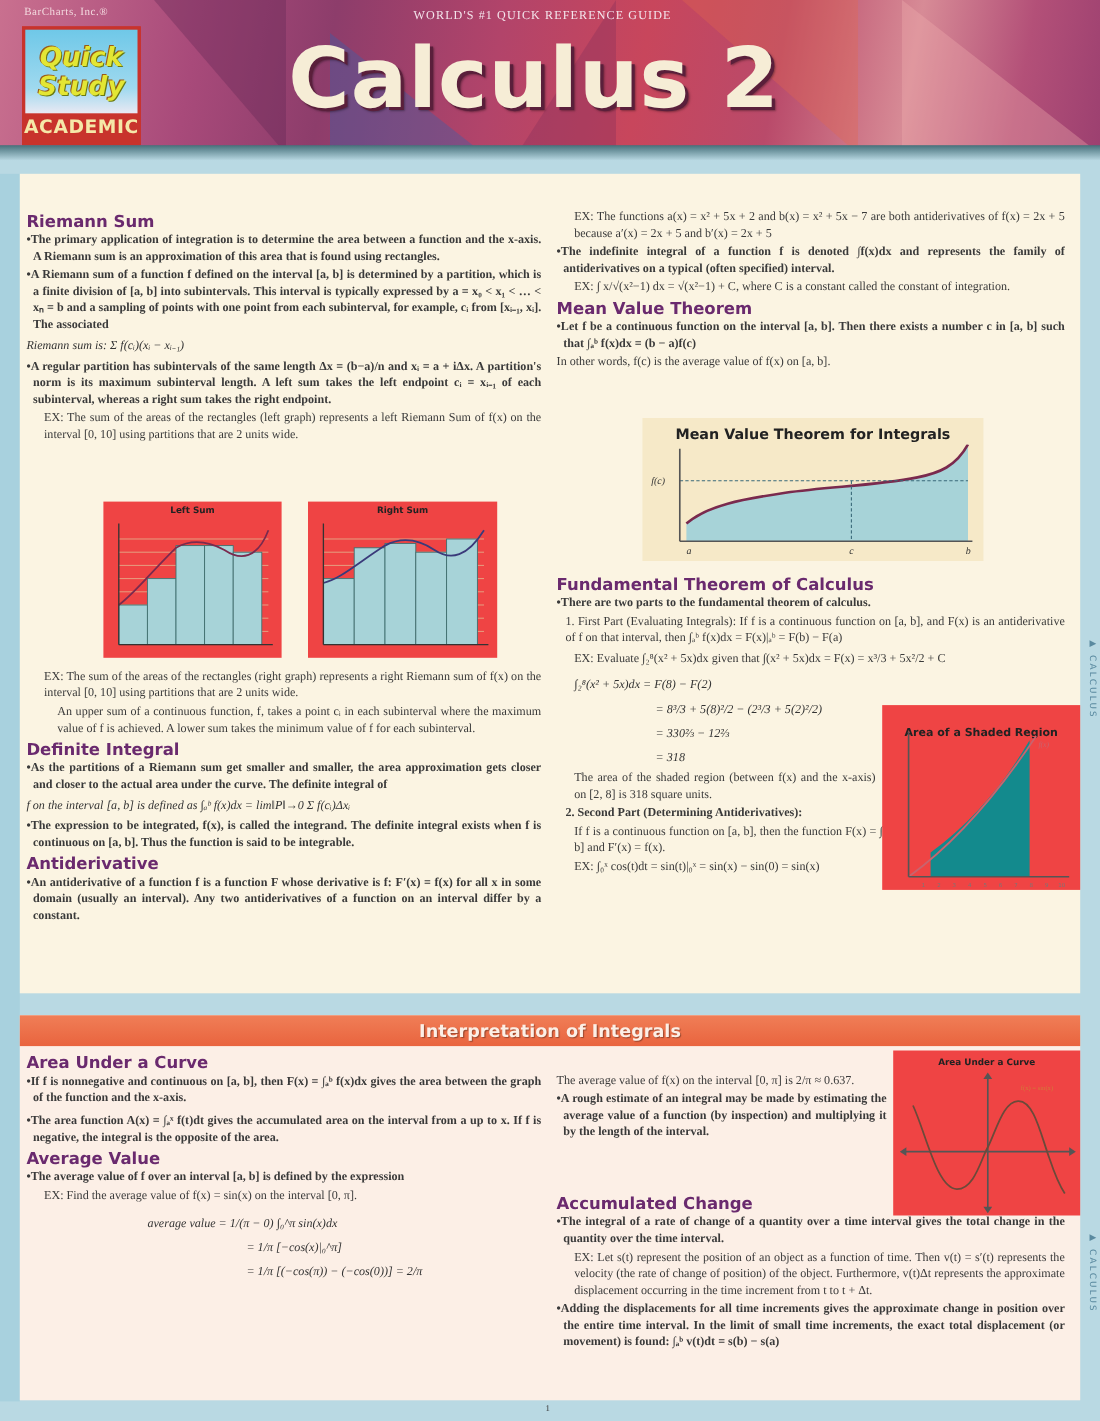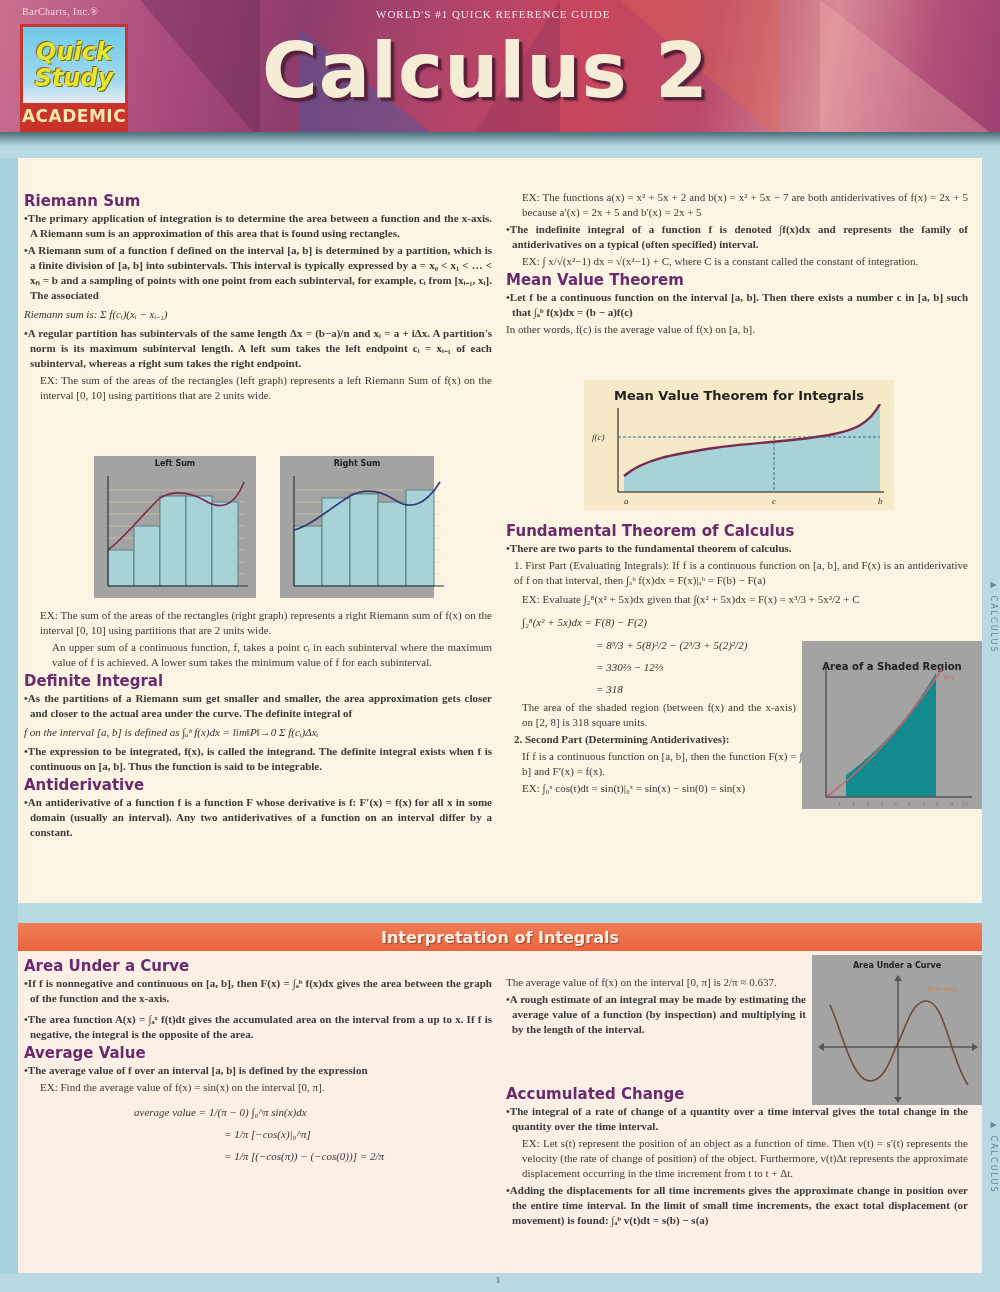--- a/index.html
+++ b/index.html
@@ -78,7 +78,7 @@
   .plain { color: #3a3a3a; margin-bottom: 2px; }
 
   
-  .chart-box { position: absolute; background: #a3a3a3; }
+  .chart-box { position: absolute; background: #ef4444; }
   .chart-title { font-family: "DejaVu Sans", sans-serif; font-weight: bold; font-size: 12px; color: #222; text-align: center; }
   .chart-title.small { font-size: 8px; }
 

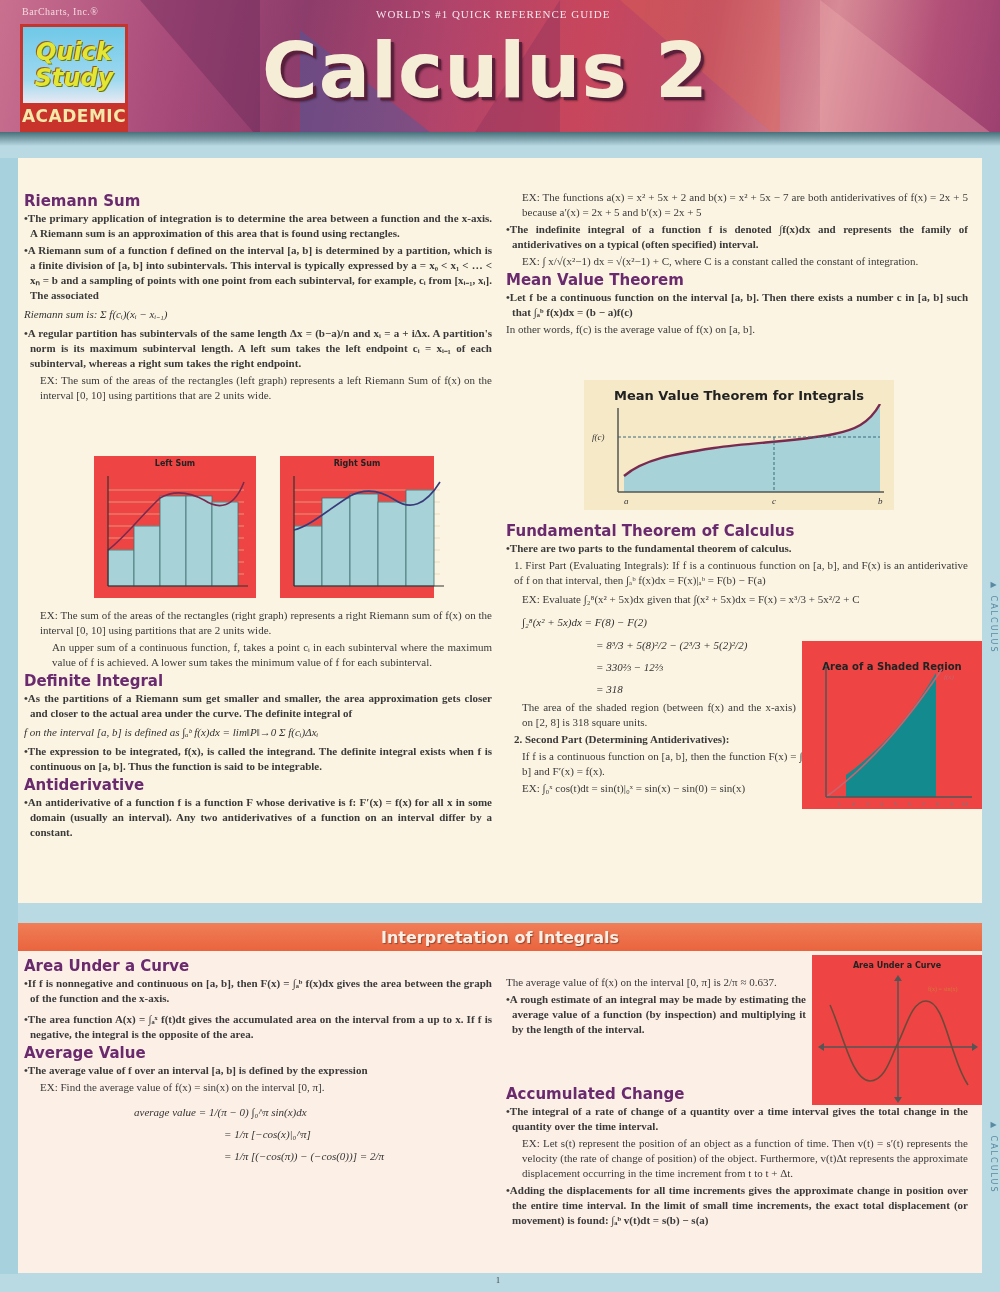--- a/index.html
+++ b/index.html
@@ -151,7 +151,7 @@
       <line x1="14" y1="118" x2="14" y2="8" stroke="#333" stroke-width="1.2"></line>
     </svg>
   </div>
-  <div class="chart-box" style="left:262px; top:298px; width:154px; height:142px;">
+  <div class="chart-box" style="left:262px; top:298px; width:172px; height:142px;">
     <div class="chart-title small" style="margin-top:3px;">Right Sum</div>
     <svg width="172" height="128" viewBox="0 0 172 128">
       <g stroke="#e0cfa0" stroke-width="0.6">

